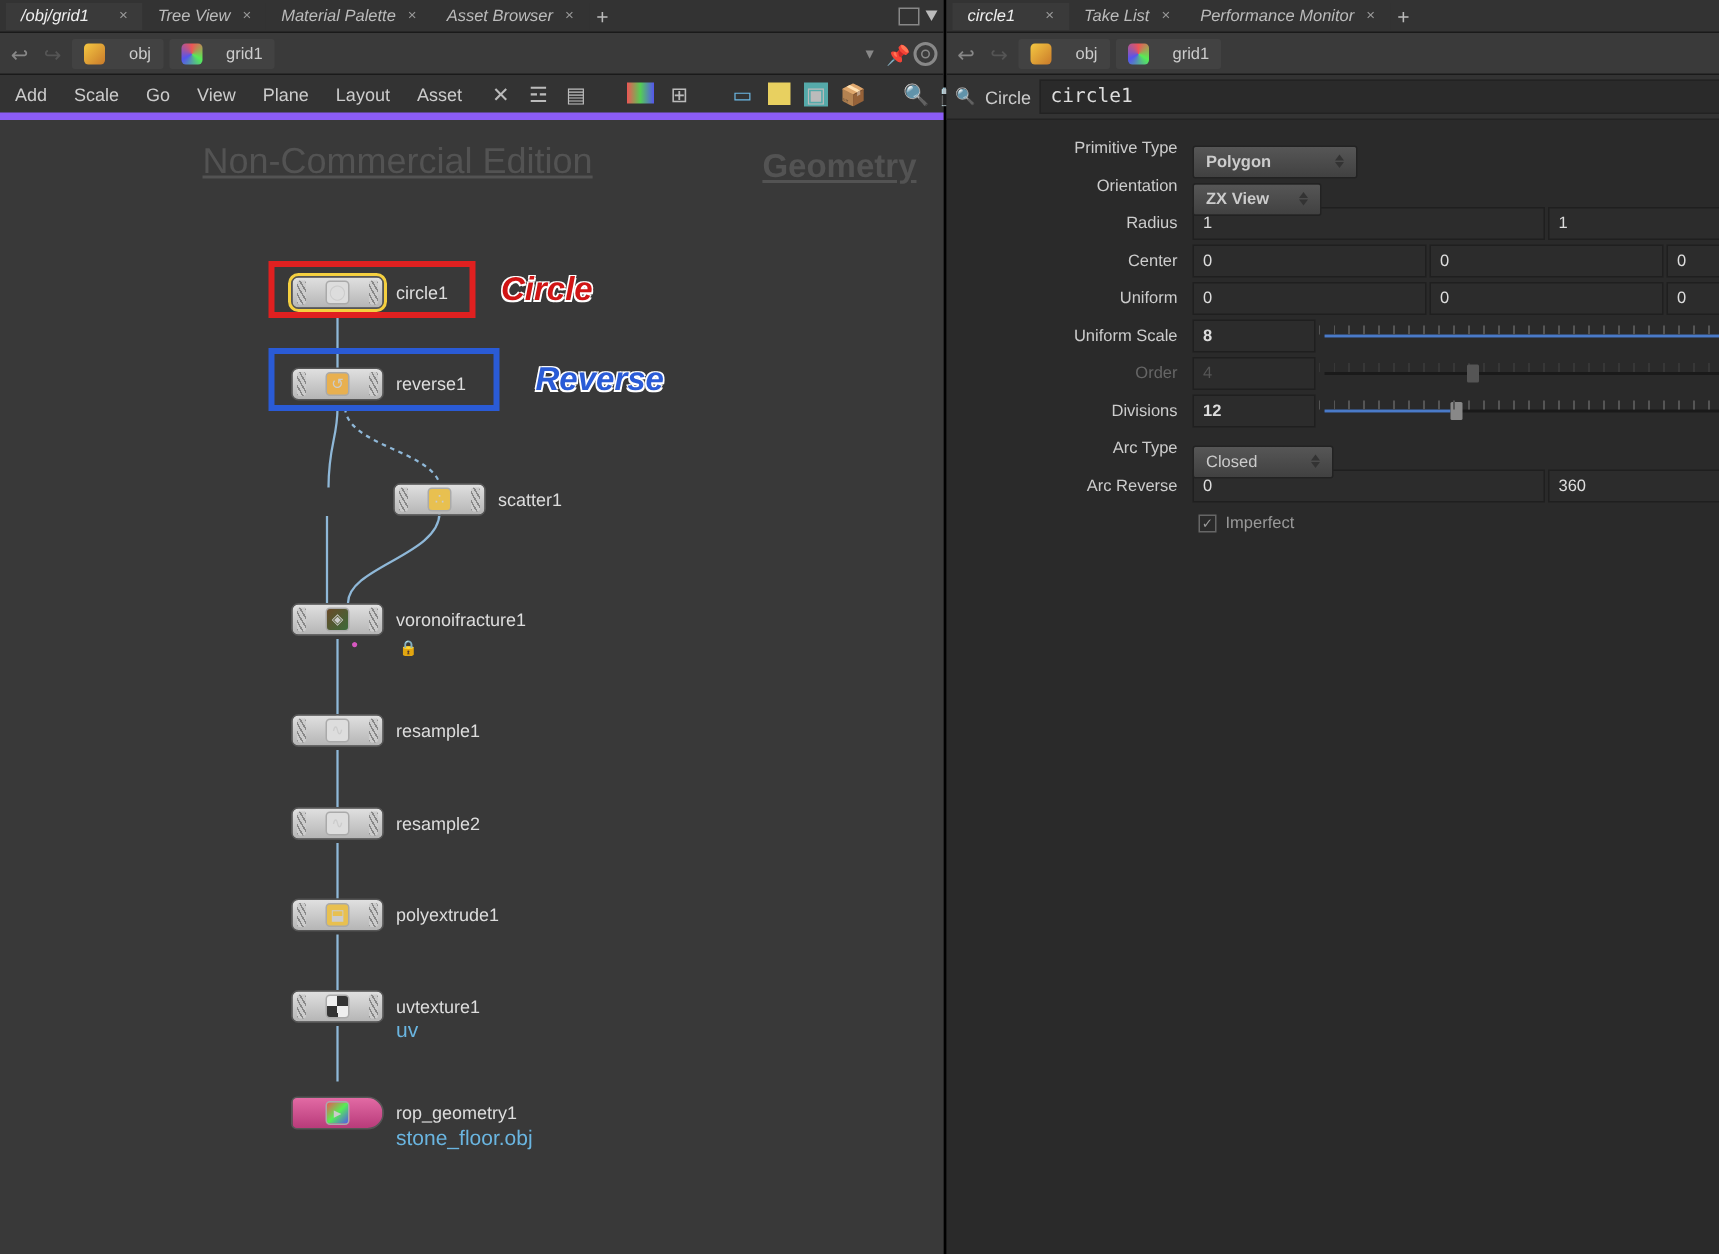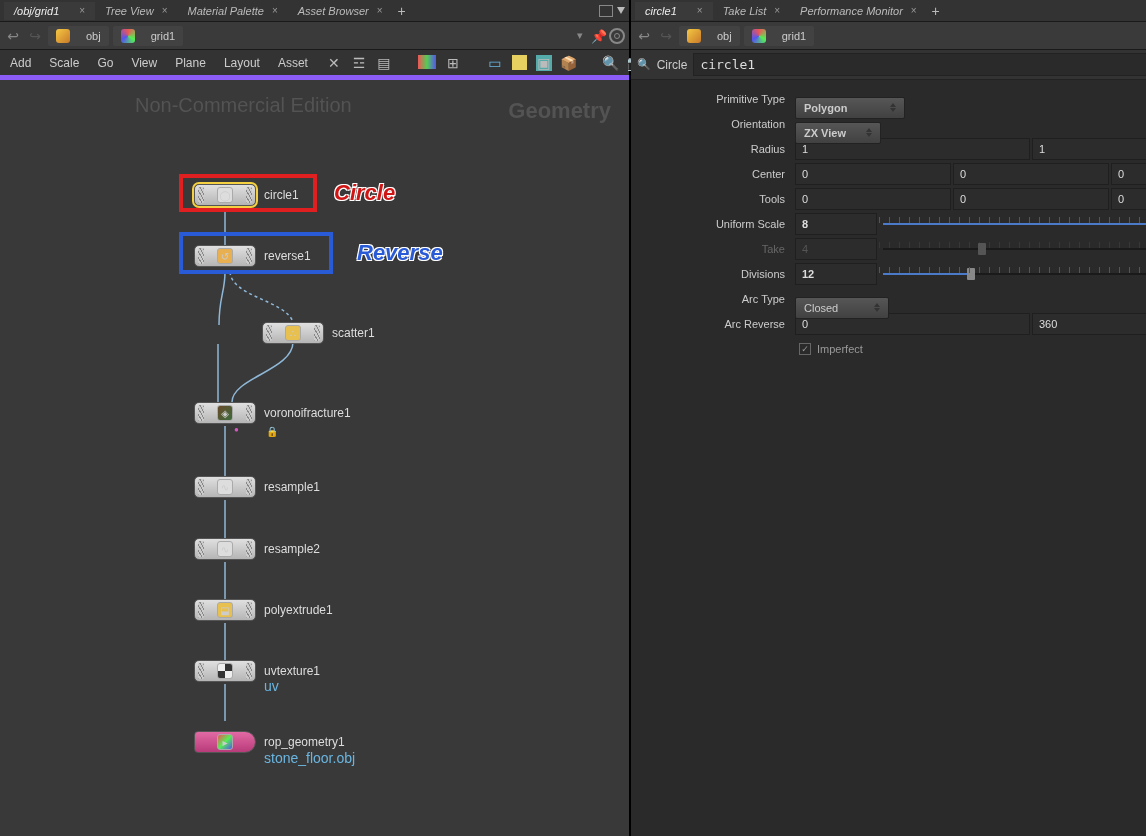--- a/index.html
+++ b/index.html
@@ -33,7 +33,7 @@
   .tool-icon.grid { background:linear-gradient(90deg,#e55,#5c5,#55e); width:18px; height:14px; }
   
   .network { flex:1; position:relative; background:#393939; overflow:hidden; }
-  .watermark { position:absolute; top:14px; left:135px; font-size:20px; color:#535353; font-weight:400; }
+  .watermark { position:absolute; top:14px; left:135px; font-size:24px; color:#535353; font-weight:400;text-decoration:underline; }
   .context { position:absolute; top:18px; right:18px; font-size:22px; color:#535353; font-weight:600; }
   
   .node { position:absolute; display:flex; align-items:center; }

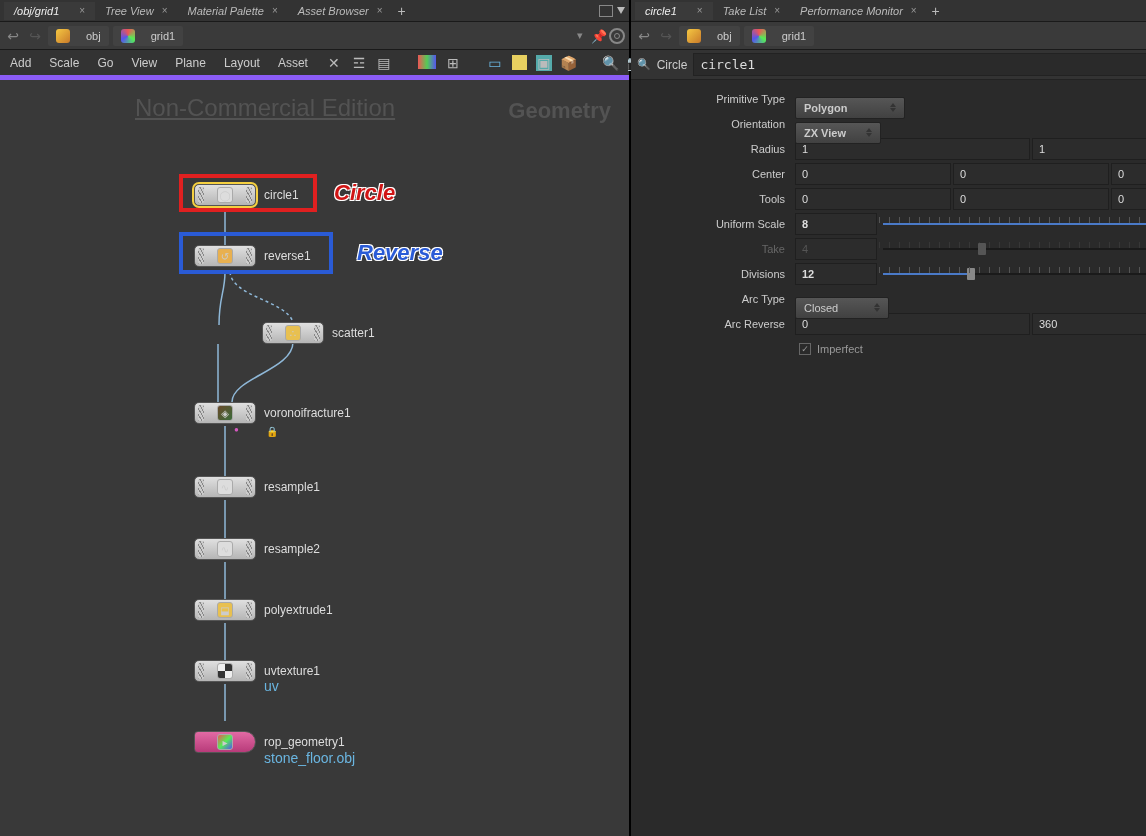--- a/index.html
+++ b/index.html
@@ -34,7 +34,7 @@
   
   .network { flex:1; position:relative; background:#393939; overflow:hidden; }
   .watermark { position:absolute; top:14px; left:135px; font-size:24px; color:#535353; font-weight:400;text-decoration:underline; }
-  .context { position:absolute; top:18px; right:18px; font-size:22px; color:#535353; font-weight:600; }
+  .context { position:absolute; top:18px; right:18px; font-size:22px; color:#535353; font-weight:600;text-decoration:underline; }
   
   .node { position:absolute; display:flex; align-items:center; }
   .node-body { width:62px; height:22px; background:linear-gradient(180deg,#e0e0e0,#b5b5b5); border:1px solid #555; border-radius:5px; display:flex; align-items:center; justify-content:center; position:relative; }

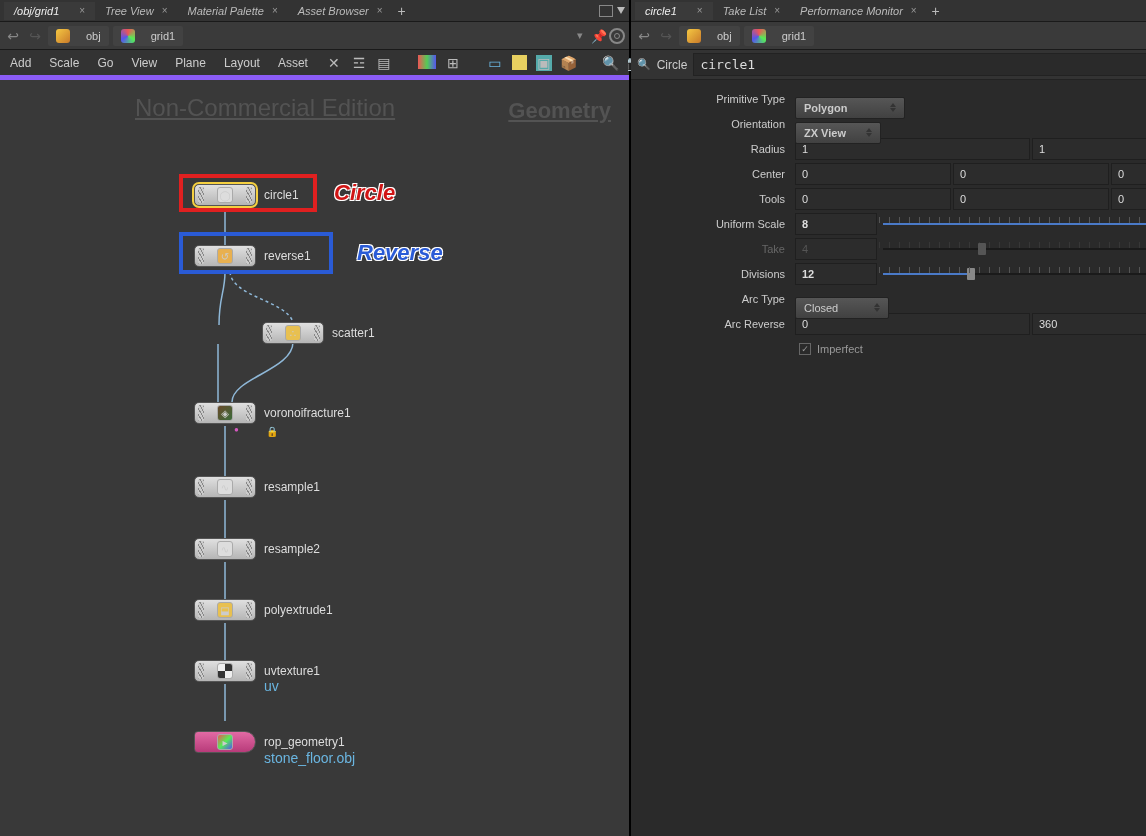--- a/index.html
+++ b/index.html
@@ -321,7 +321,7 @@
         </div>
       </div>
       <div class="param-row">
-        <div class="param-label">Tools</div>
+        <div class="param-label">Uniform</div>
         <div class="param-field">
           <input class="num-in" style="flex: 1 1 0%;" value="0">
           <input class="num-in" style="flex: 1 1 0%;" value="0">

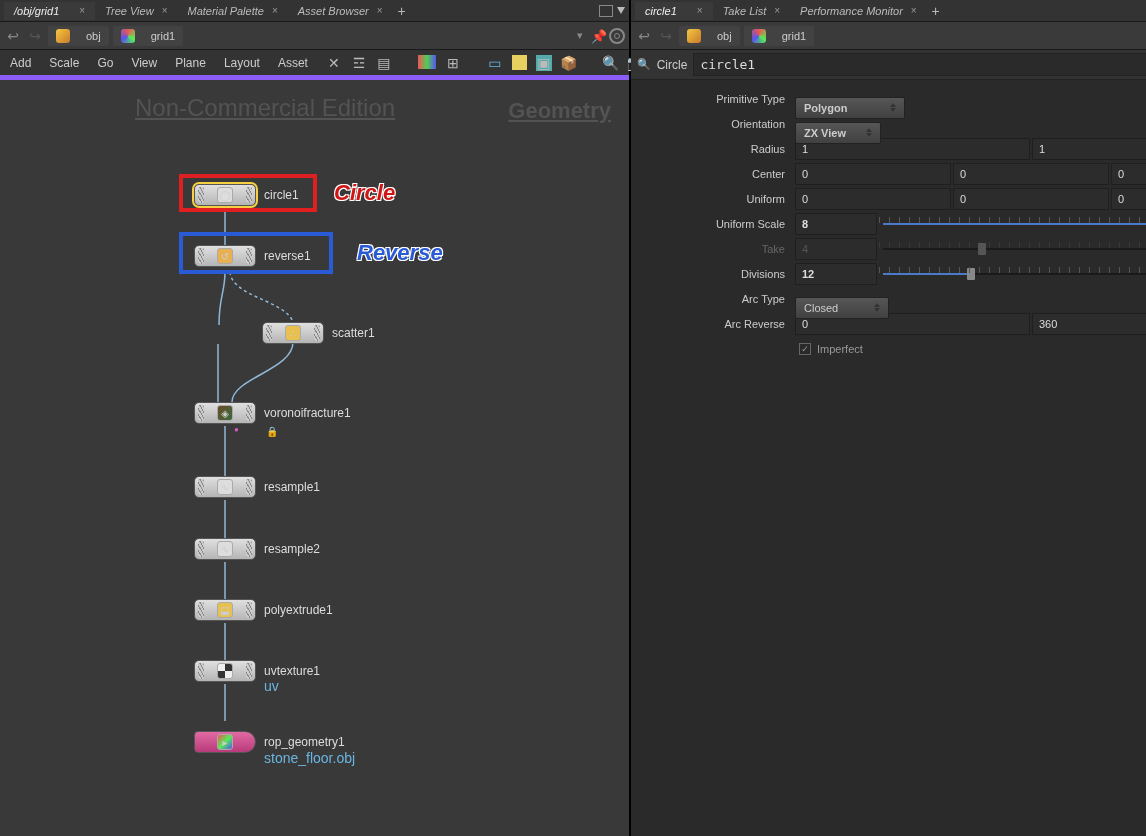--- a/index.html
+++ b/index.html
@@ -341,7 +341,7 @@
         </div>
       </div>
       <div class="param-row">
-        <div class="param-label dim">Take</div>
+        <div class="param-label dim">Order</div>
         <div class="param-field">
           <input class="num-in dim" style="width: 82px;" disabled="" value="4">
           <div class="slider">

